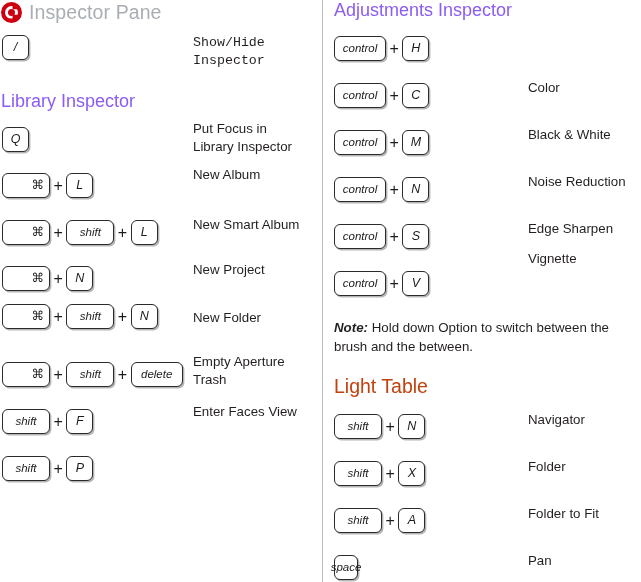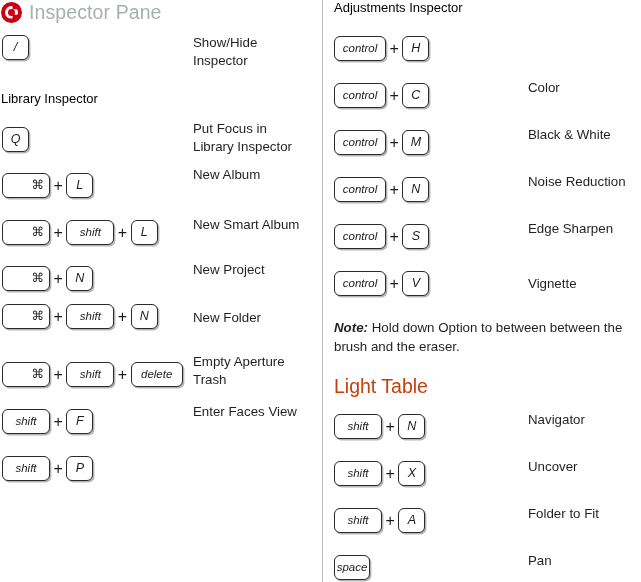--- a/index.html
+++ b/index.html
@@ -74,8 +74,8 @@
   }
   .h2 {
     position: absolute;
-    font-size: 13px;
-    color: #000000;
+    font-size: 18px;
+    color: #8b5cf6;
     white-space: nowrap;
   }
   .h2-big {

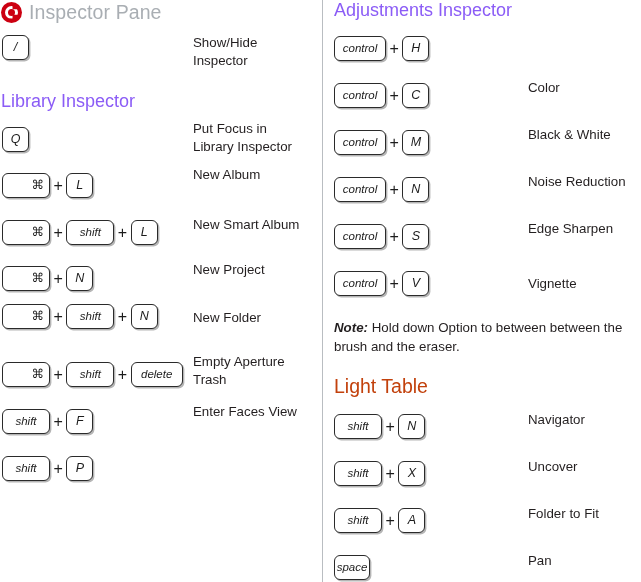--- a/index.html
+++ b/index.html
@@ -172,7 +172,7 @@
     <div class="keys" style="left:2px; top:35px;">
       <span class="key letter">/</span>
     </div>
-    <div class="desc" style="left:193px; top:34px;">Show/Hide
+    <div class="desc" style="left:193px; top:34px;font-family:Liberation Mono, monospace;">Show/Hide
 Inspector</div>
 
     <div class="h2" style="left:1px; top:91px;">Library Inspector</div>

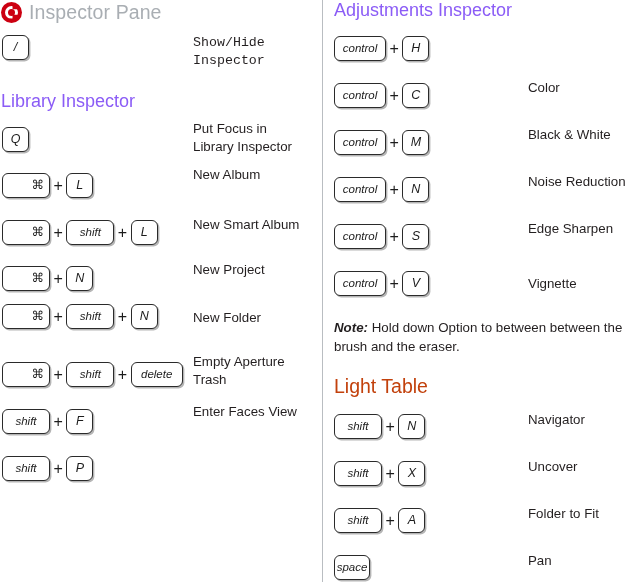--- a/index.html
+++ b/index.html
@@ -308,7 +308,7 @@
       <span class="plus">+</span>
       <span class="key letter">V</span>
     </div>
-    <div class="desc" style="left:206px; top:275px;">Vignette</div>
+    <div class="desc" style="left:206px; top:250px;">Vignette</div>
 
     <div class="note" style="left:12px; top:318px;">
       <b>Note:</b>

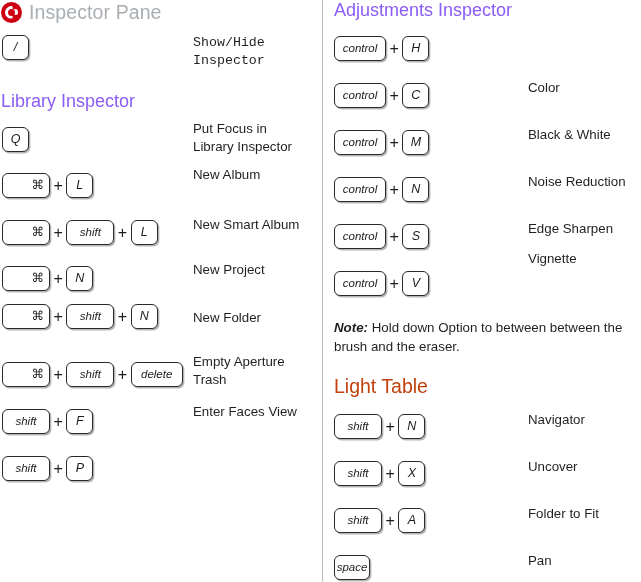--- a/index.html
+++ b/index.html
@@ -312,7 +312,7 @@
 
     <div class="note" style="left:12px; top:318px;">
       <b>Note:</b>
-      <span>Hold down Option to between between the brush and the eraser.</span>
+      <span>Hold down Option to switch between the brush and the between.</span>
     </div>
 
     <div class="h2-big" style="left:12px; top:375px;">Light Table</div>

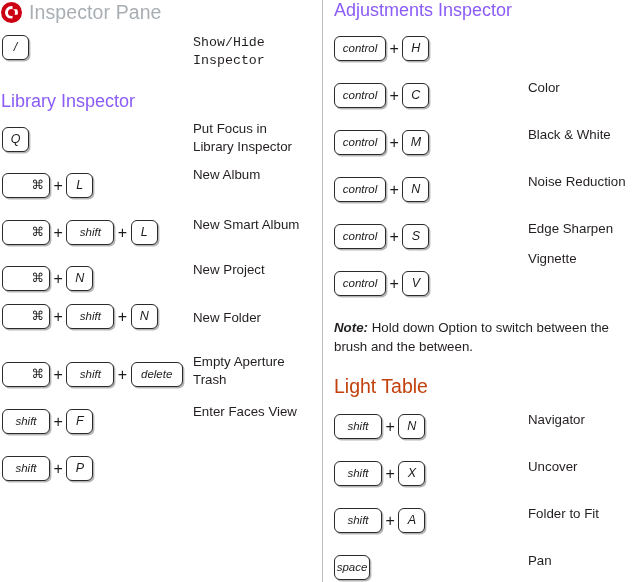--- a/index.html
+++ b/index.html
@@ -329,7 +329,7 @@
       <span class="plus">+</span>
       <span class="key letter">X</span>
     </div>
-    <div class="desc" style="left:206px; top:458px;">Uncover</div>
+    <div class="desc" style="left:206px; top:458px;">Folder</div>
 
     <div class="keys" style="left:12px; top:508px;">
       <span class="key shift">shift</span>

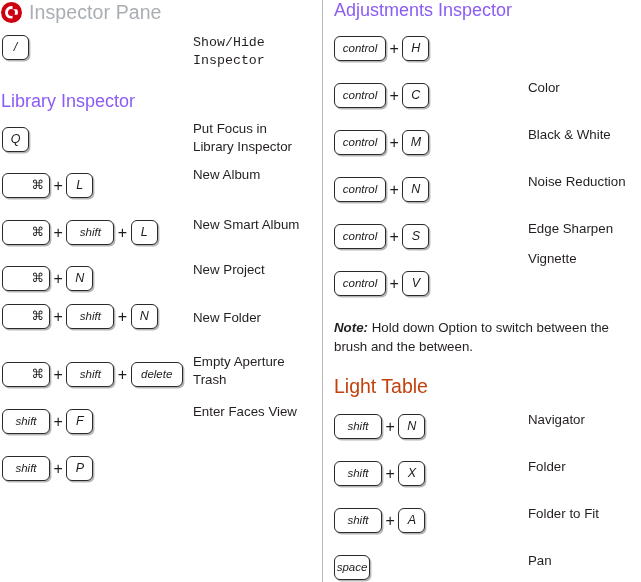--- a/index.html
+++ b/index.html
@@ -113,7 +113,7 @@
   .key.shift  { width: 48px; padding: 0; }
   .key.delete { width: 52px; padding: 0; }
   .key.control{ width: 52px; padding: 11px; }
-  .key.space  { width: 36px; padding: 0; }
+  .key.space  { width: 24px; padding: 0; }
 
   .key.cmd .glyphs {
     display: flex;

